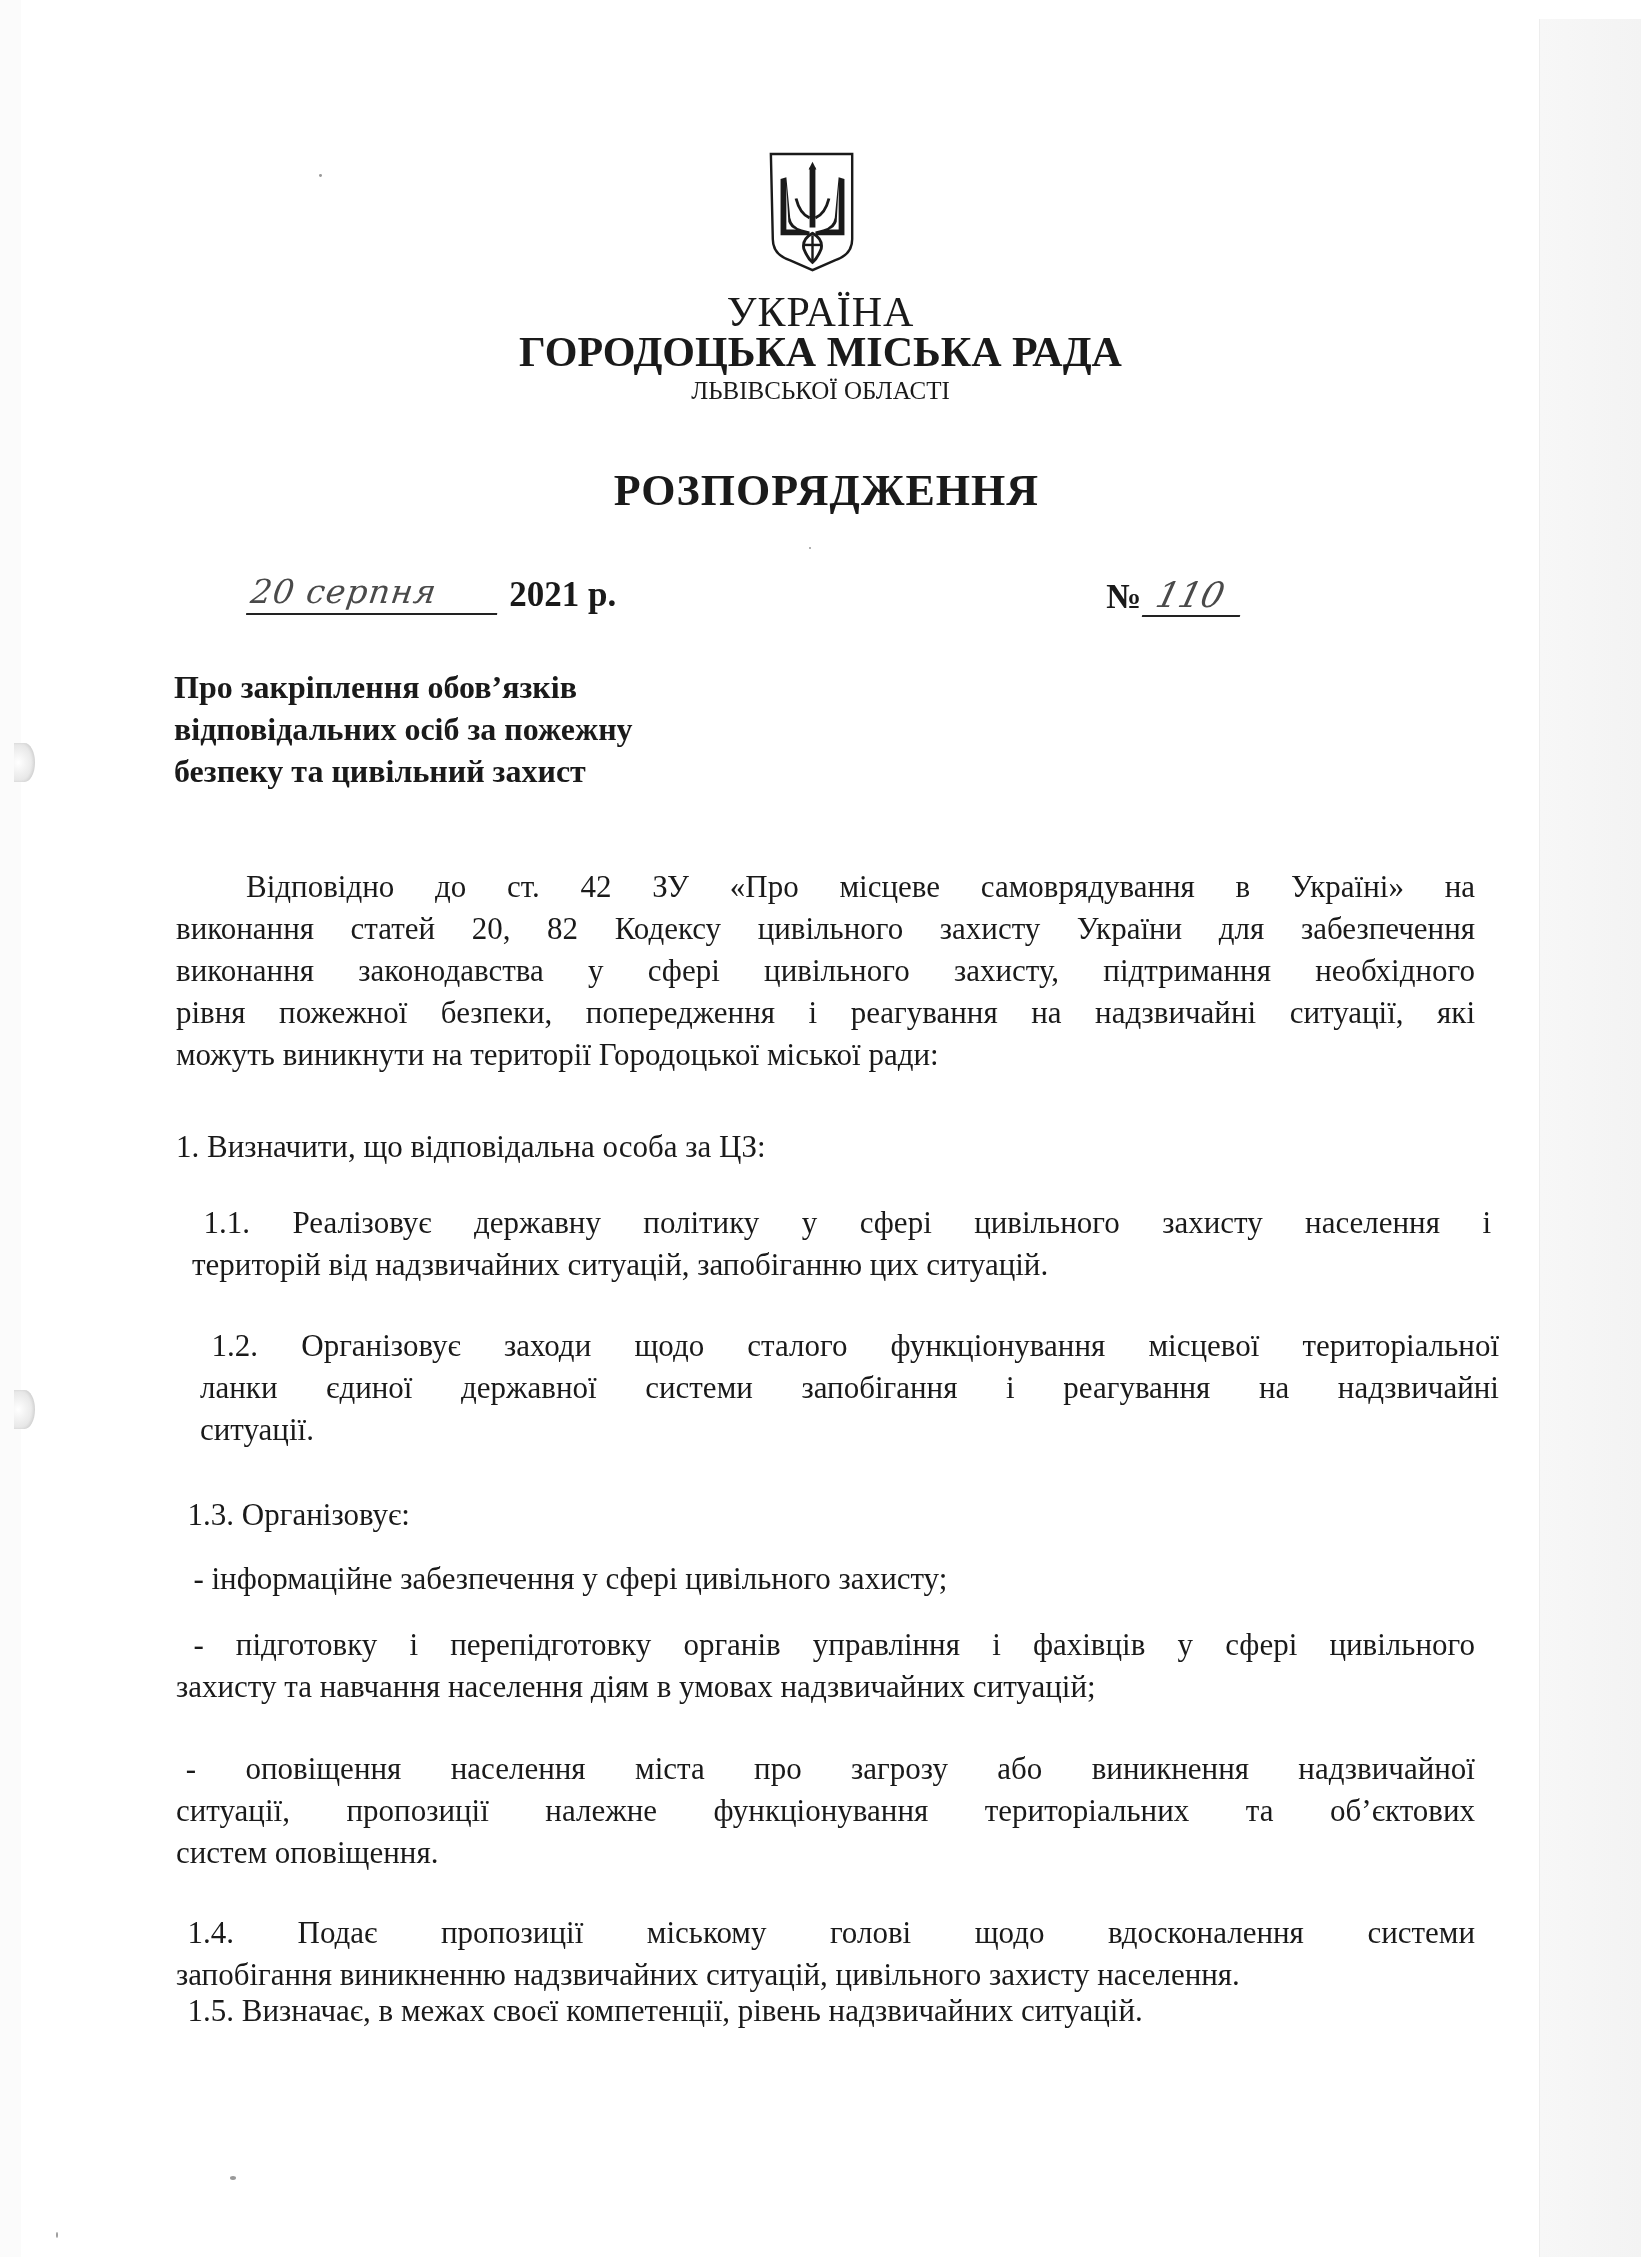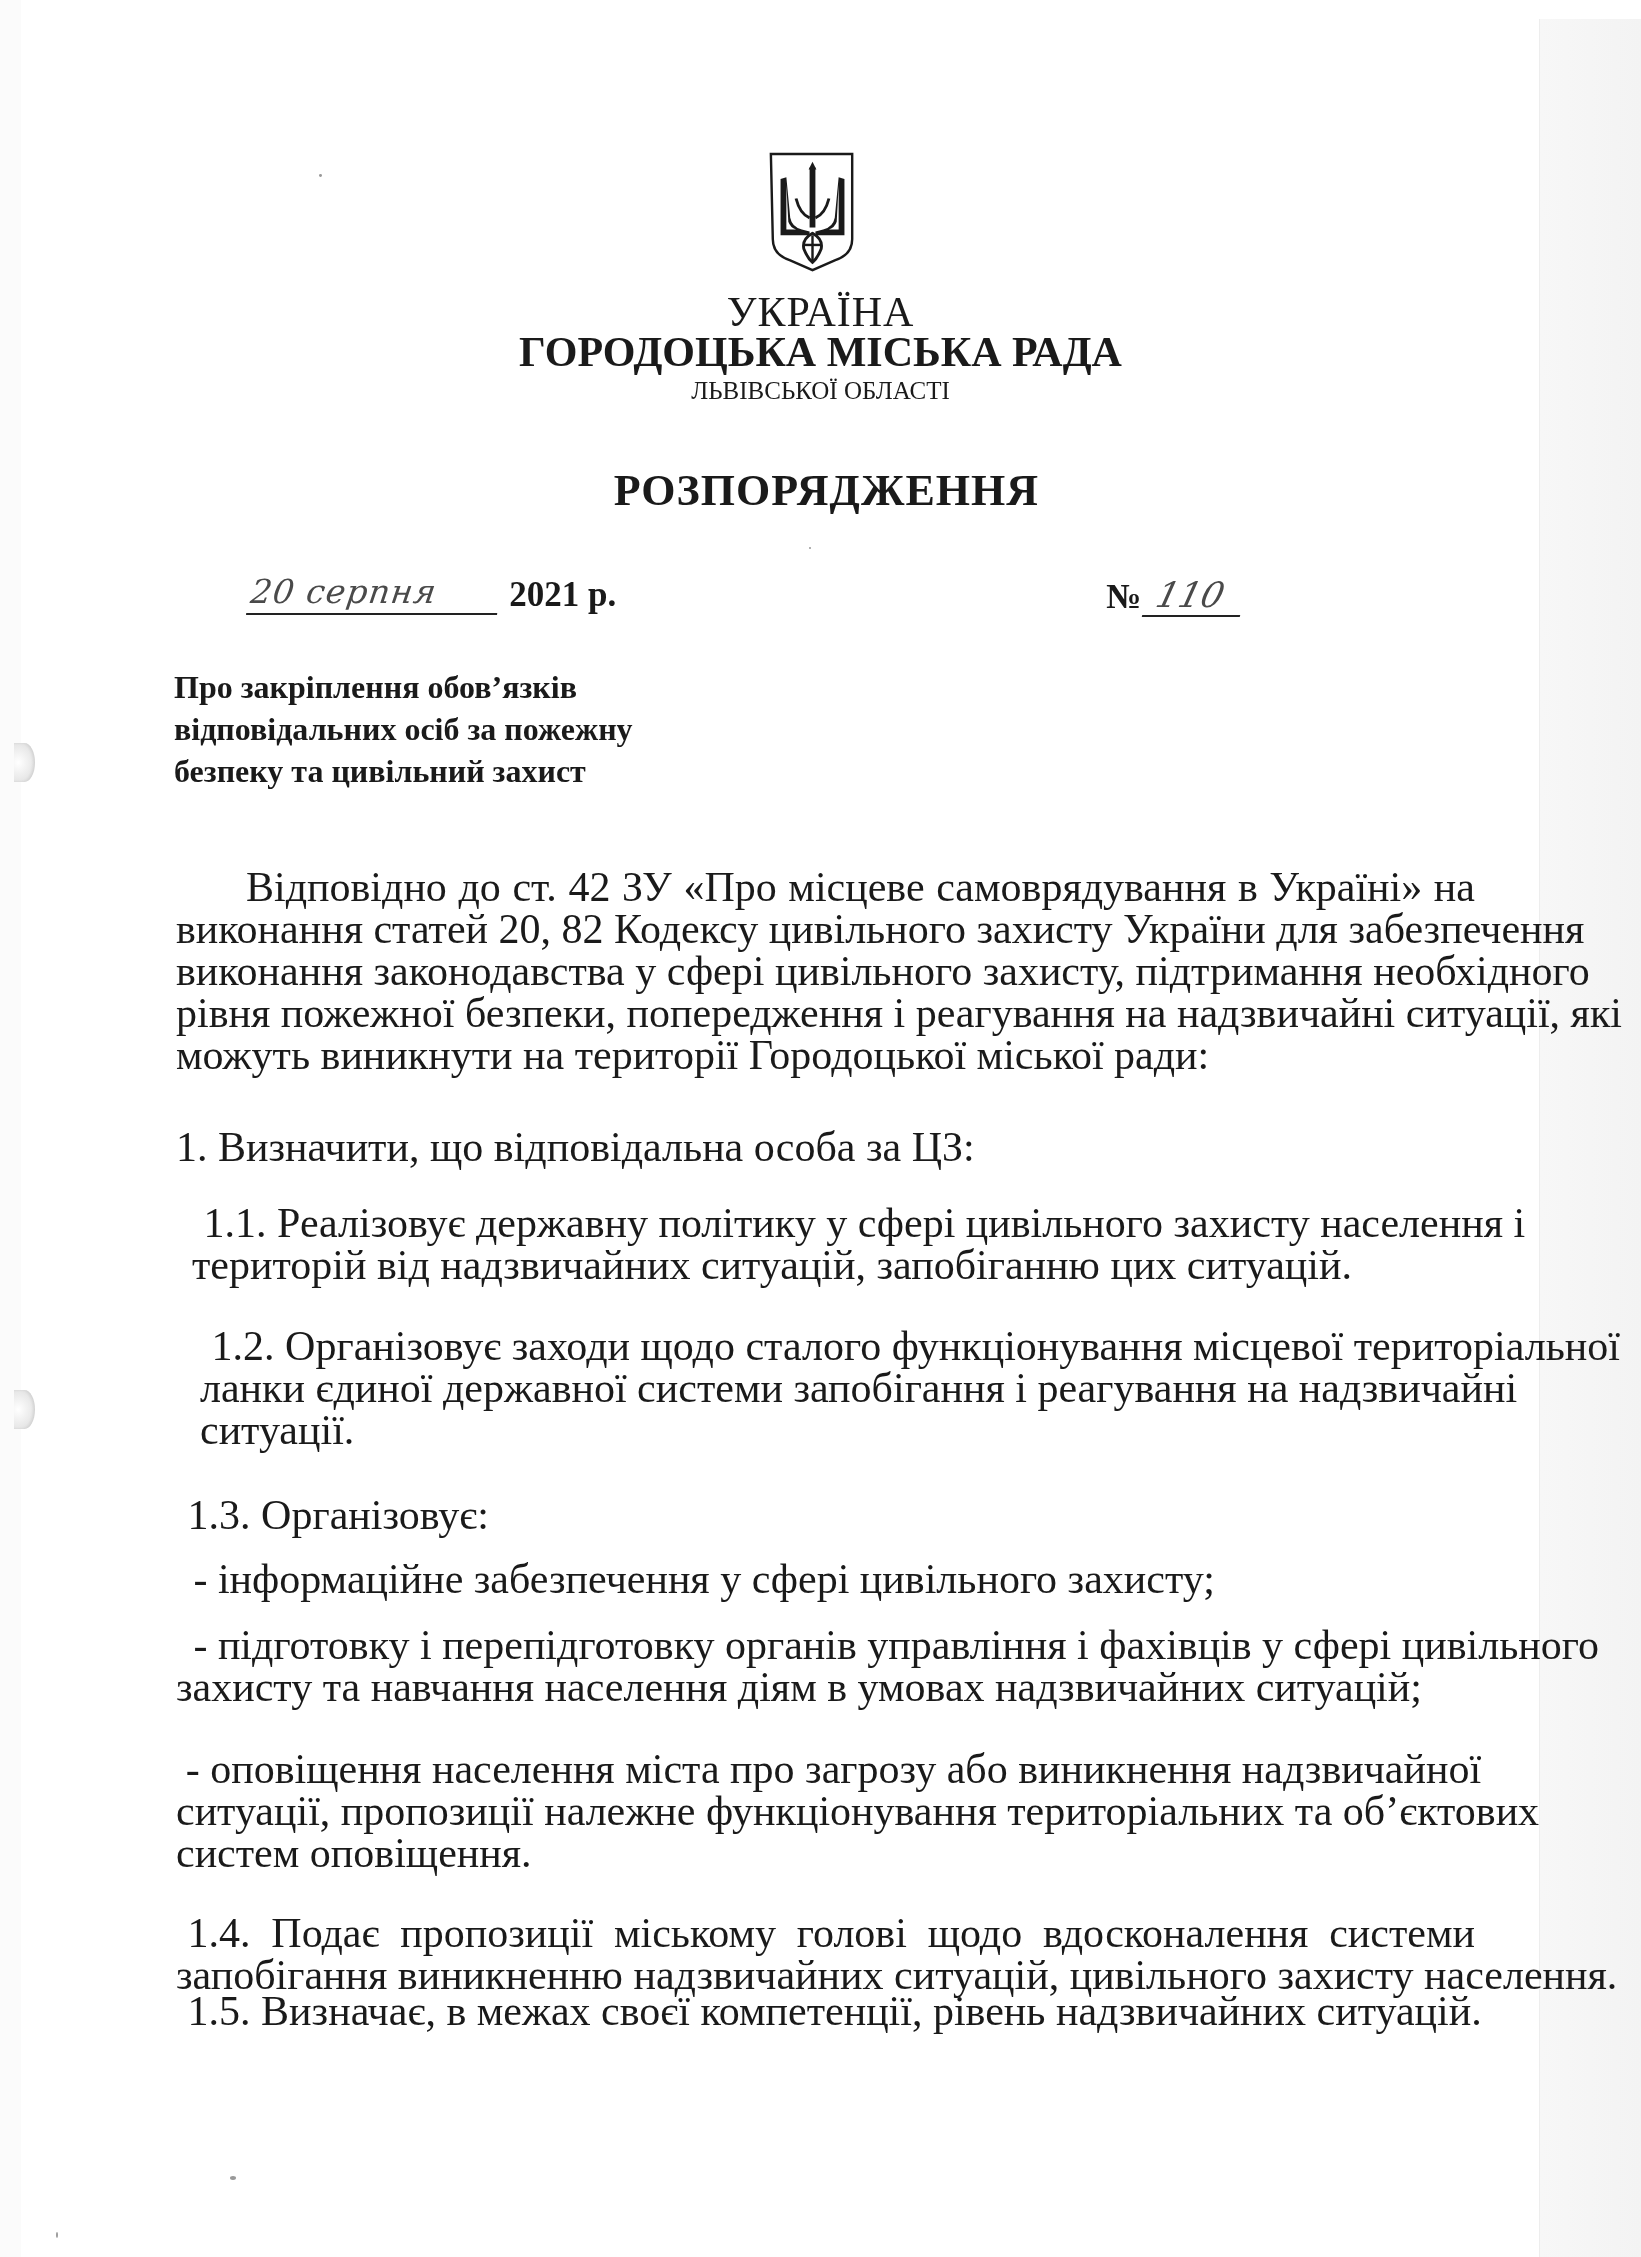--- a/index.html
+++ b/index.html
@@ -94,7 +94,7 @@
 
     .body-text {
       position: absolute; left: 176px; width: 1299px;
-      font-size: 42px; line-height: 42px;
+      font-size: 31px; line-height: 42px;
       text-align: justify;
     }
     .line { display: block; text-align: justify; text-align-last: justify; white-space: nowrap; }

